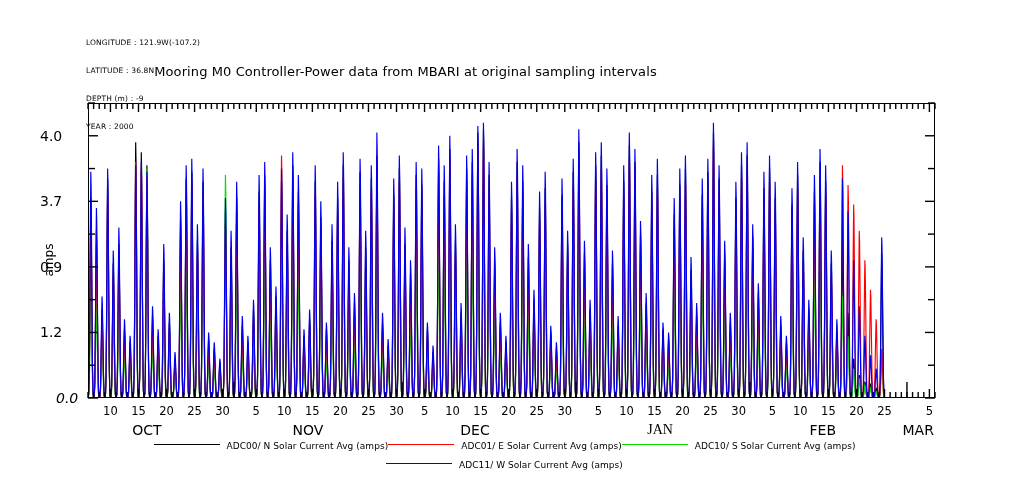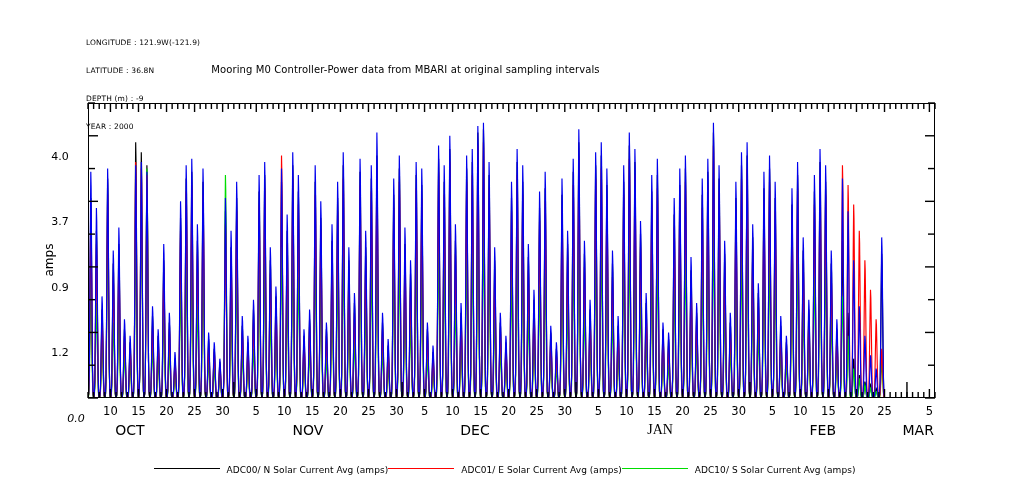--- a/index.html
+++ b/index.html
@@ -118,7 +118,7 @@
 <body>
 
 <div id="metadata-block">
-  <div>LONGITUDE : 121.9W(-121.9)</div>
+  <div>LONGITUDE : 121.9W(-107.2)</div>
   <div>LATITUDE : 36.8N</div>
   <div>DEPTH (m) : -9</div>
   <div>YEAR : 2000</div>

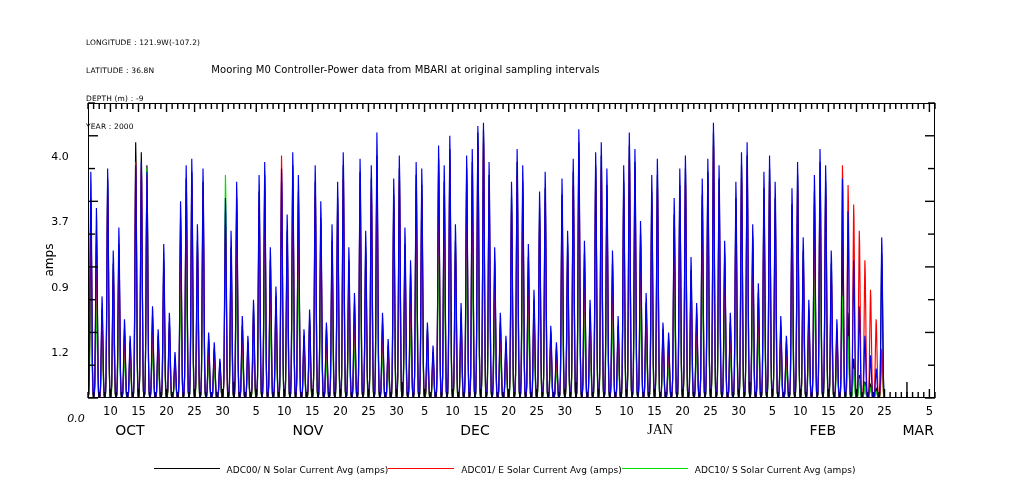--- a/index.html
+++ b/index.html
@@ -27,7 +27,7 @@
     left: 0; top: 64px;
     width: 811px;
     text-align: center;
-    font-size: 10px;
+    font-size: 13px;
     color: #000;
     letter-spacing: 0.1px;
   }

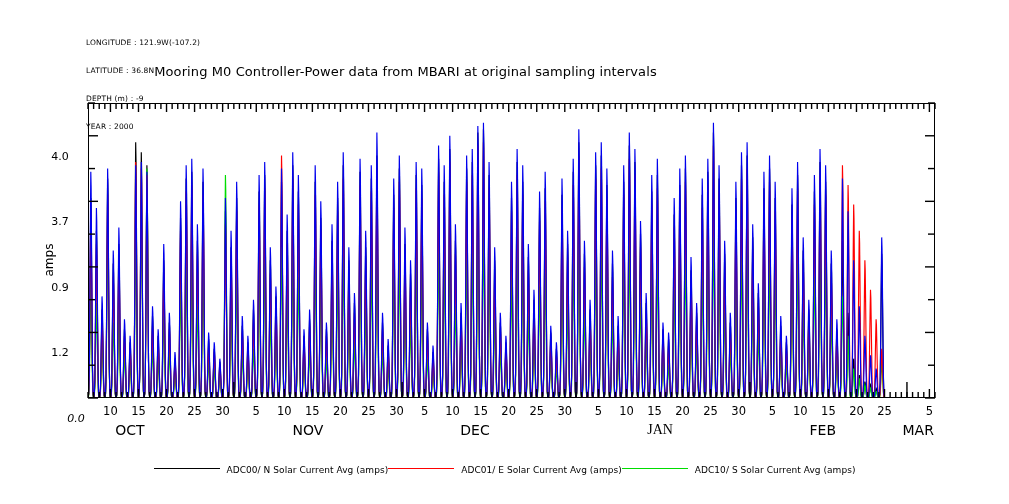--- a/index.html
+++ b/index.html
@@ -56,12 +56,11 @@
   }
   .ytick-label {
     position: absolute;
-    font-size: 11px;
-    color: #000;
-    text-align: center;
+    font-size: 14px;
+    color: #000;
+    text-align: left;
     width: 40px;
     white-space: nowrap;
-    margin-top: 22px;
   }
   .xtick-label {
     position: absolute;

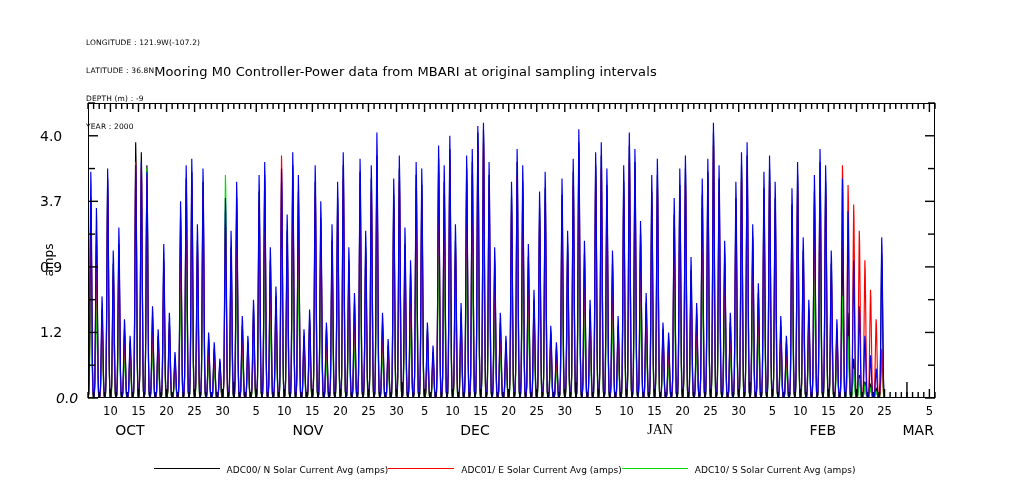--- a/index.html
+++ b/index.html
@@ -168,7 +168,7 @@
     <div class="xtick-label" style="left: 914.391px; top: 404px;">5</div>
   </div>
 <div id="xmonth-labels">
-    <div class="xmonth-label" style="left: 95px; top: 422px;">OCT</div>
+    <div class="xmonth-label" style="left: 112px; top: 422px;">OCT</div>
     <div class="xmonth-label" style="left: 273px; top: 422px;">NOV</div>
     <div class="xmonth-label" style="left: 440px; top: 422px;">DEC</div>
     <div class="xmonth-label" style="left: 625.146px; top: 422px; font-family: Liberation Serif, serif;">JAN</div>

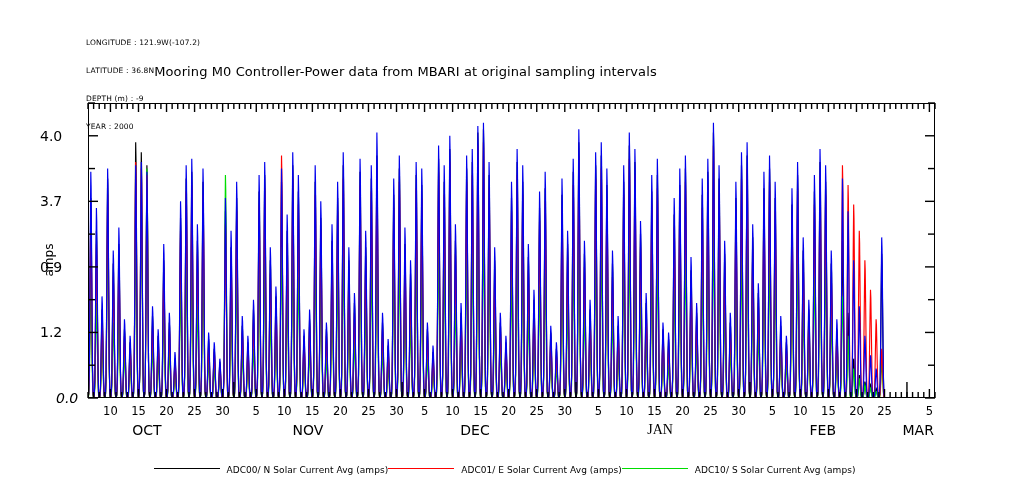--- a/index.html
+++ b/index.html
@@ -80,7 +80,7 @@
   }
   #legend {
     position: absolute;
-    left: 0; top: 458px;
+    left: 0; top: 434px;
     width: 1009px;
     text-decoration: underline;
   }

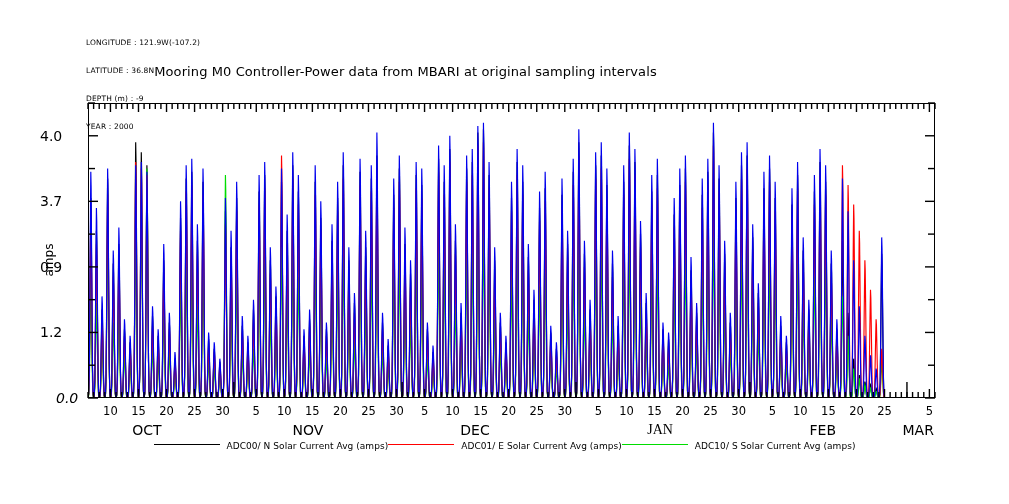--- a/index.html
+++ b/index.html
@@ -525,6 +525,7 @@
 
 <div id="legend">
     <div class="legend-row"><span class="legend-entry"><span class="legend-swatch" style="border-top-color: rgb(0, 0, 0);"></span><span class="legend-text">ADC00/ N Solar Current Avg (amps)</span></span><span class="legend-entry"><span class="legend-swatch" style="border-top-color: rgb(255, 0, 0);"></span><span class="legend-text">ADC01/ E Solar Current Avg (amps)</span></span><span class="legend-entry"><span class="legend-swatch" style="border-top-color: rgb(0, 221, 0);"></span><span class="legend-text">ADC10/ S Solar Current Avg (amps)</span></span></div>
+    <div class="legend-row"><span class="legend-entry"><span class="legend-swatch" style="border-top-color: rgb(0, 0, 238);"></span><span class="legend-text">ADC11/ W Solar Current Avg (amps)</span></span></div>
   </div>
 
 </body></html>

